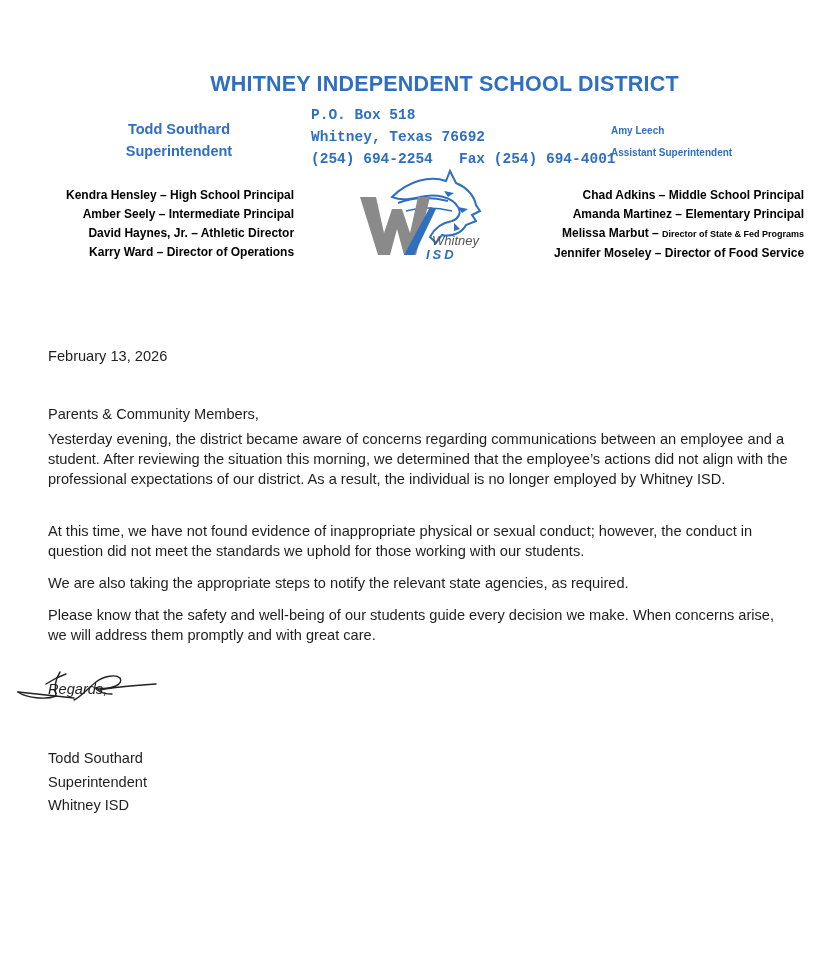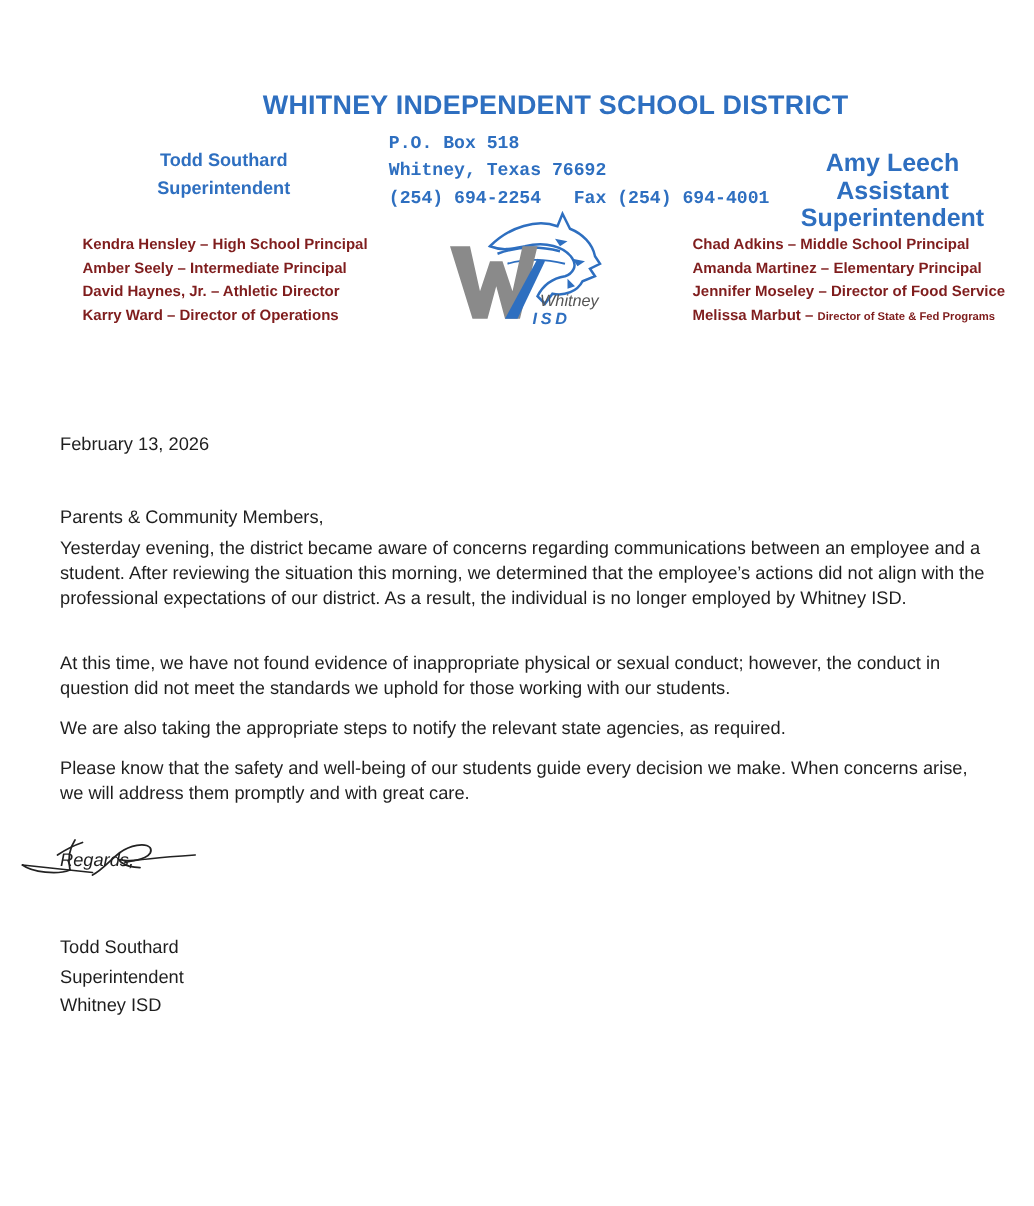--- a/index.html
+++ b/index.html
@@ -11,7 +11,7 @@
              letter-spacing: 0.2px; }
     .addr { left: 280px; width: 270px; text-align: left; font-size: 14.5px; line-height: 22px; top: 104px; font-family: Liberation Mono, monospace; }
     .left-exec { left: 78px; width: 140px; text-align: center; font-size: 14.5px; line-height: 22px; top: 118px; }
-    .right-exec { left: 580px; width: 206px; text-align: center; font-size: 20px; line-height: 22px; top: 120px; }
+    .right-exec { left: 580px; width: 206px; text-align: left; font-size: 10px; line-height: 22px; top: 120px; }
     .staff { font-size: 12px; font-weight: bold; line-height: 19px; color: #7f1d1d; }
     .staff-left { left: 66px; top: 186px; }
     .staff-right { left: 554px; top: 186px; }

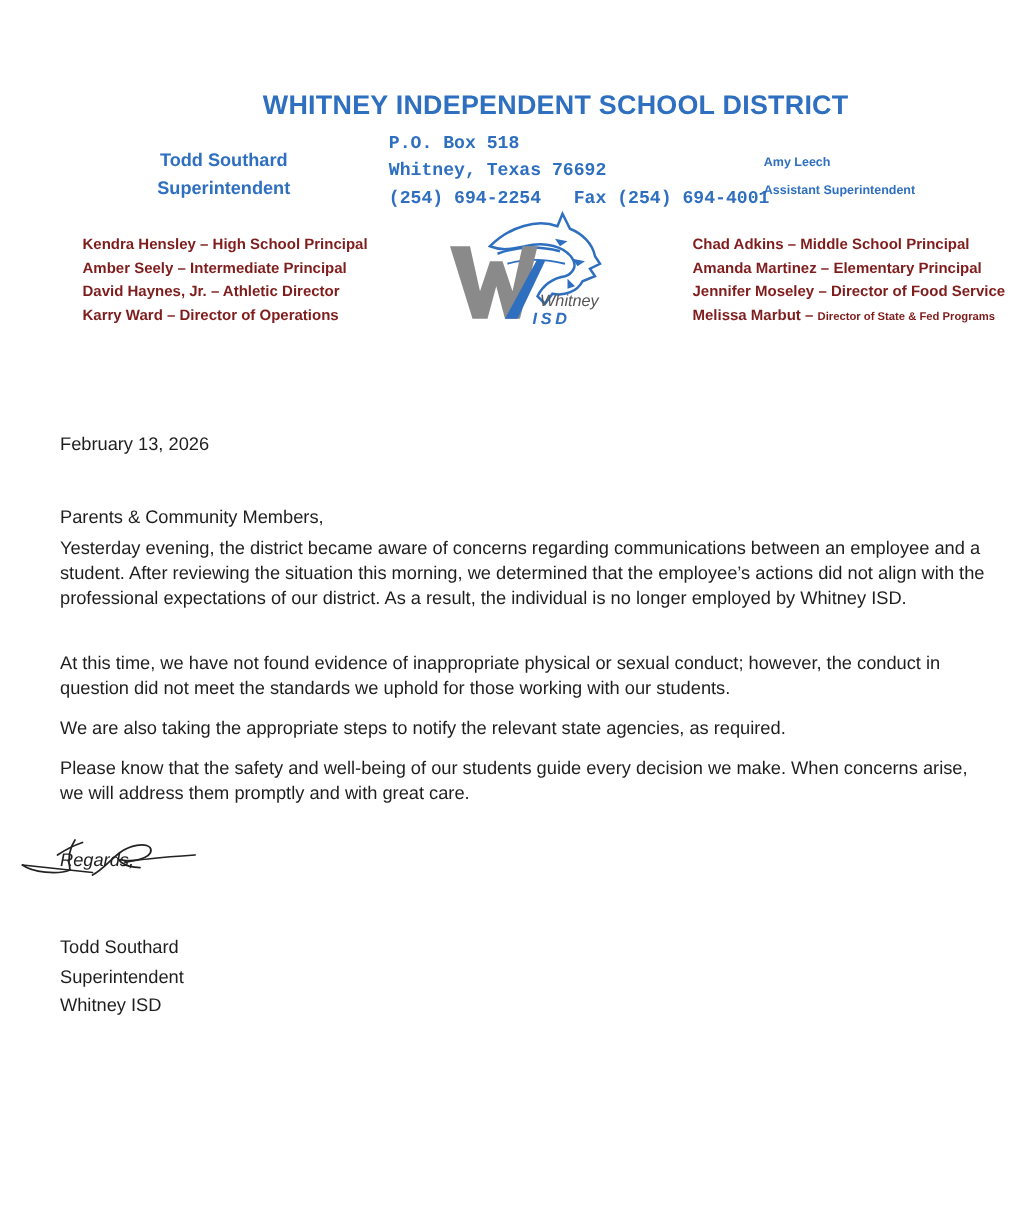--- a/index.html
+++ b/index.html
@@ -12,7 +12,7 @@
     .addr { left: 280px; width: 270px; text-align: left; font-size: 14.5px; line-height: 22px; top: 104px; font-family: Liberation Mono, monospace; }
     .left-exec { left: 78px; width: 140px; text-align: center; font-size: 14.5px; line-height: 22px; top: 118px; }
     .right-exec { left: 580px; width: 206px; text-align: left; font-size: 10px; line-height: 22px; top: 120px; }
-    .staff { font-size: 12px; font-weight: bold; line-height: 19px; color: #7f1d1d; }
+    .staff { font-size: 12px; font-weight: bold; line-height: 19px; color: #000000; text-align: right; }
     .staff-left { left: 66px; top: 186px; }
     .staff-right { left: 554px; top: 186px; }
     .staff .small { font-size: 9px; }

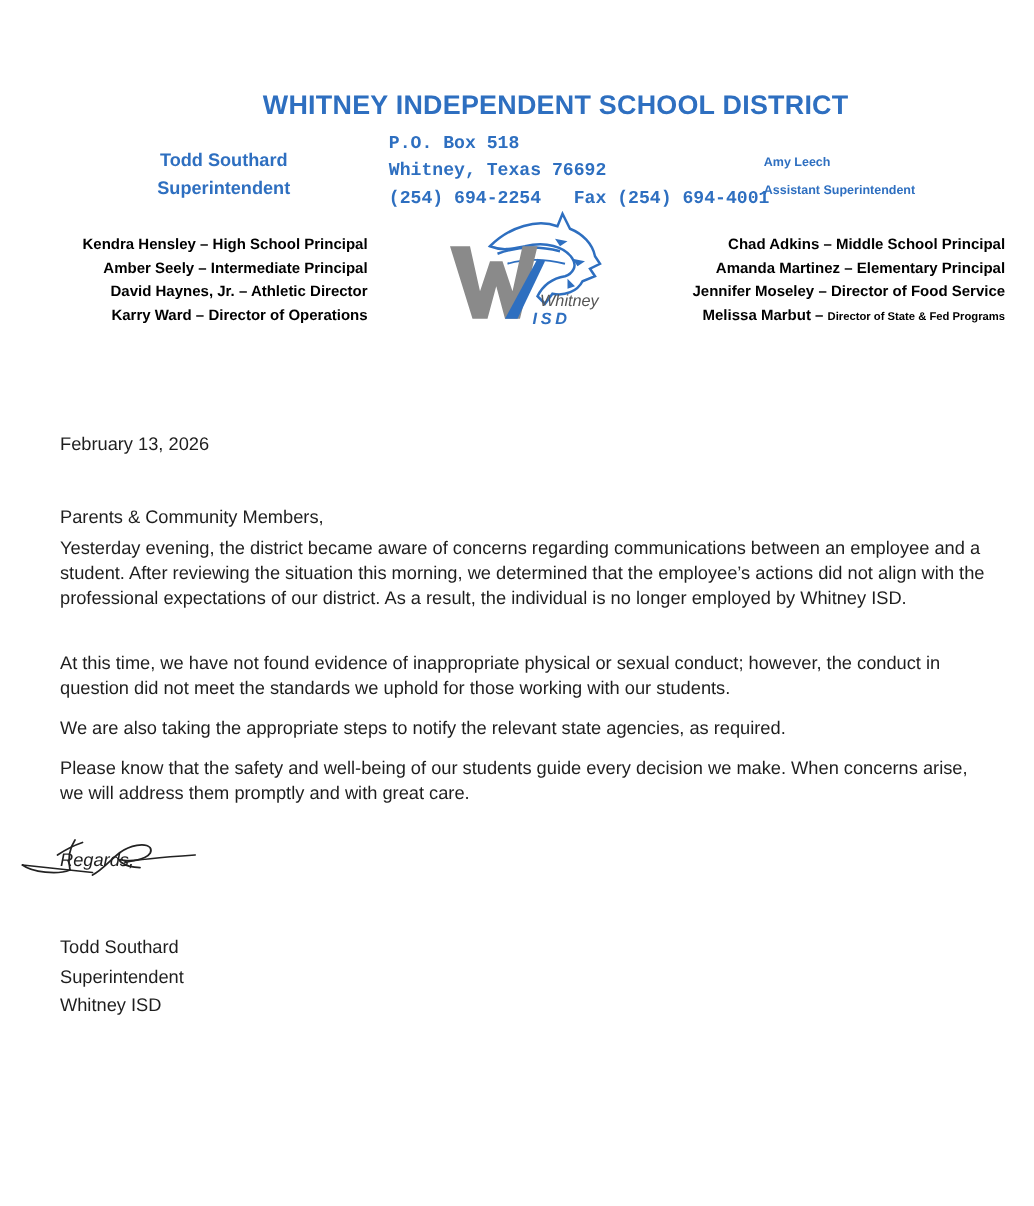--- a/index.html
+++ b/index.html
@@ -61,8 +61,8 @@
   <div class="abs staff staff-right">
     <div><span>Chad Adkins</span> – <span>Middle School Principal</span></div>
     <div><span>Amanda Martinez</span> – <span>Elementary Principal</span></div>
+    <div><span>Melissa Marbut</span> – <span class="small">Director of State &amp; Fed Programs</span></div>
     <div><span>Jennifer Moseley</span> – <span>Director of Food Service</span></div>
-    <div><span>Melissa Marbut</span> – <span class="small">Director of State &amp; Fed Programs</span></div>
   </div>
 
   <div class="abs logo">

